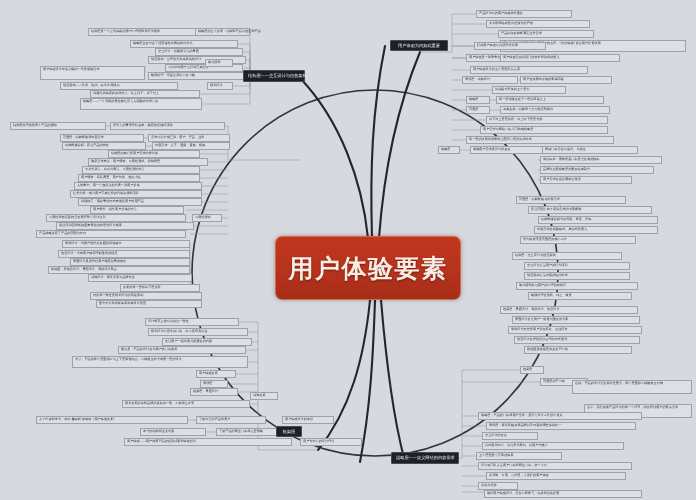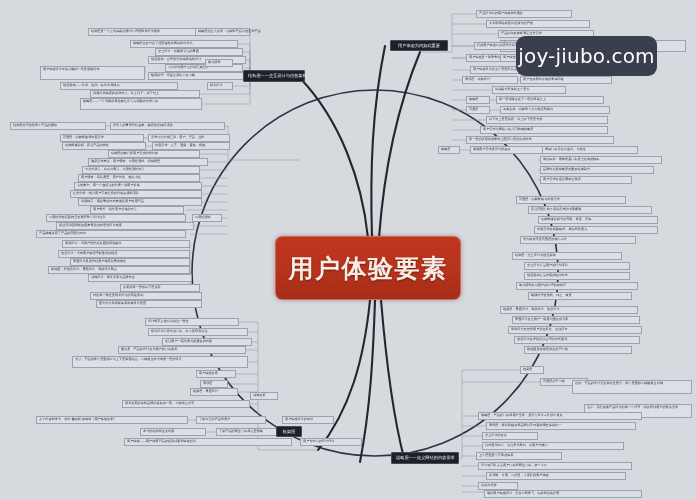--- a/index.html
+++ b/index.html
@@ -326,9 +326,6 @@
     <span>用户体验要素</span>
   </div>
 
-  <div id="watermark">
-    <span>joy-jiubo.com</span>
-  </div>
 
 </div>
 

